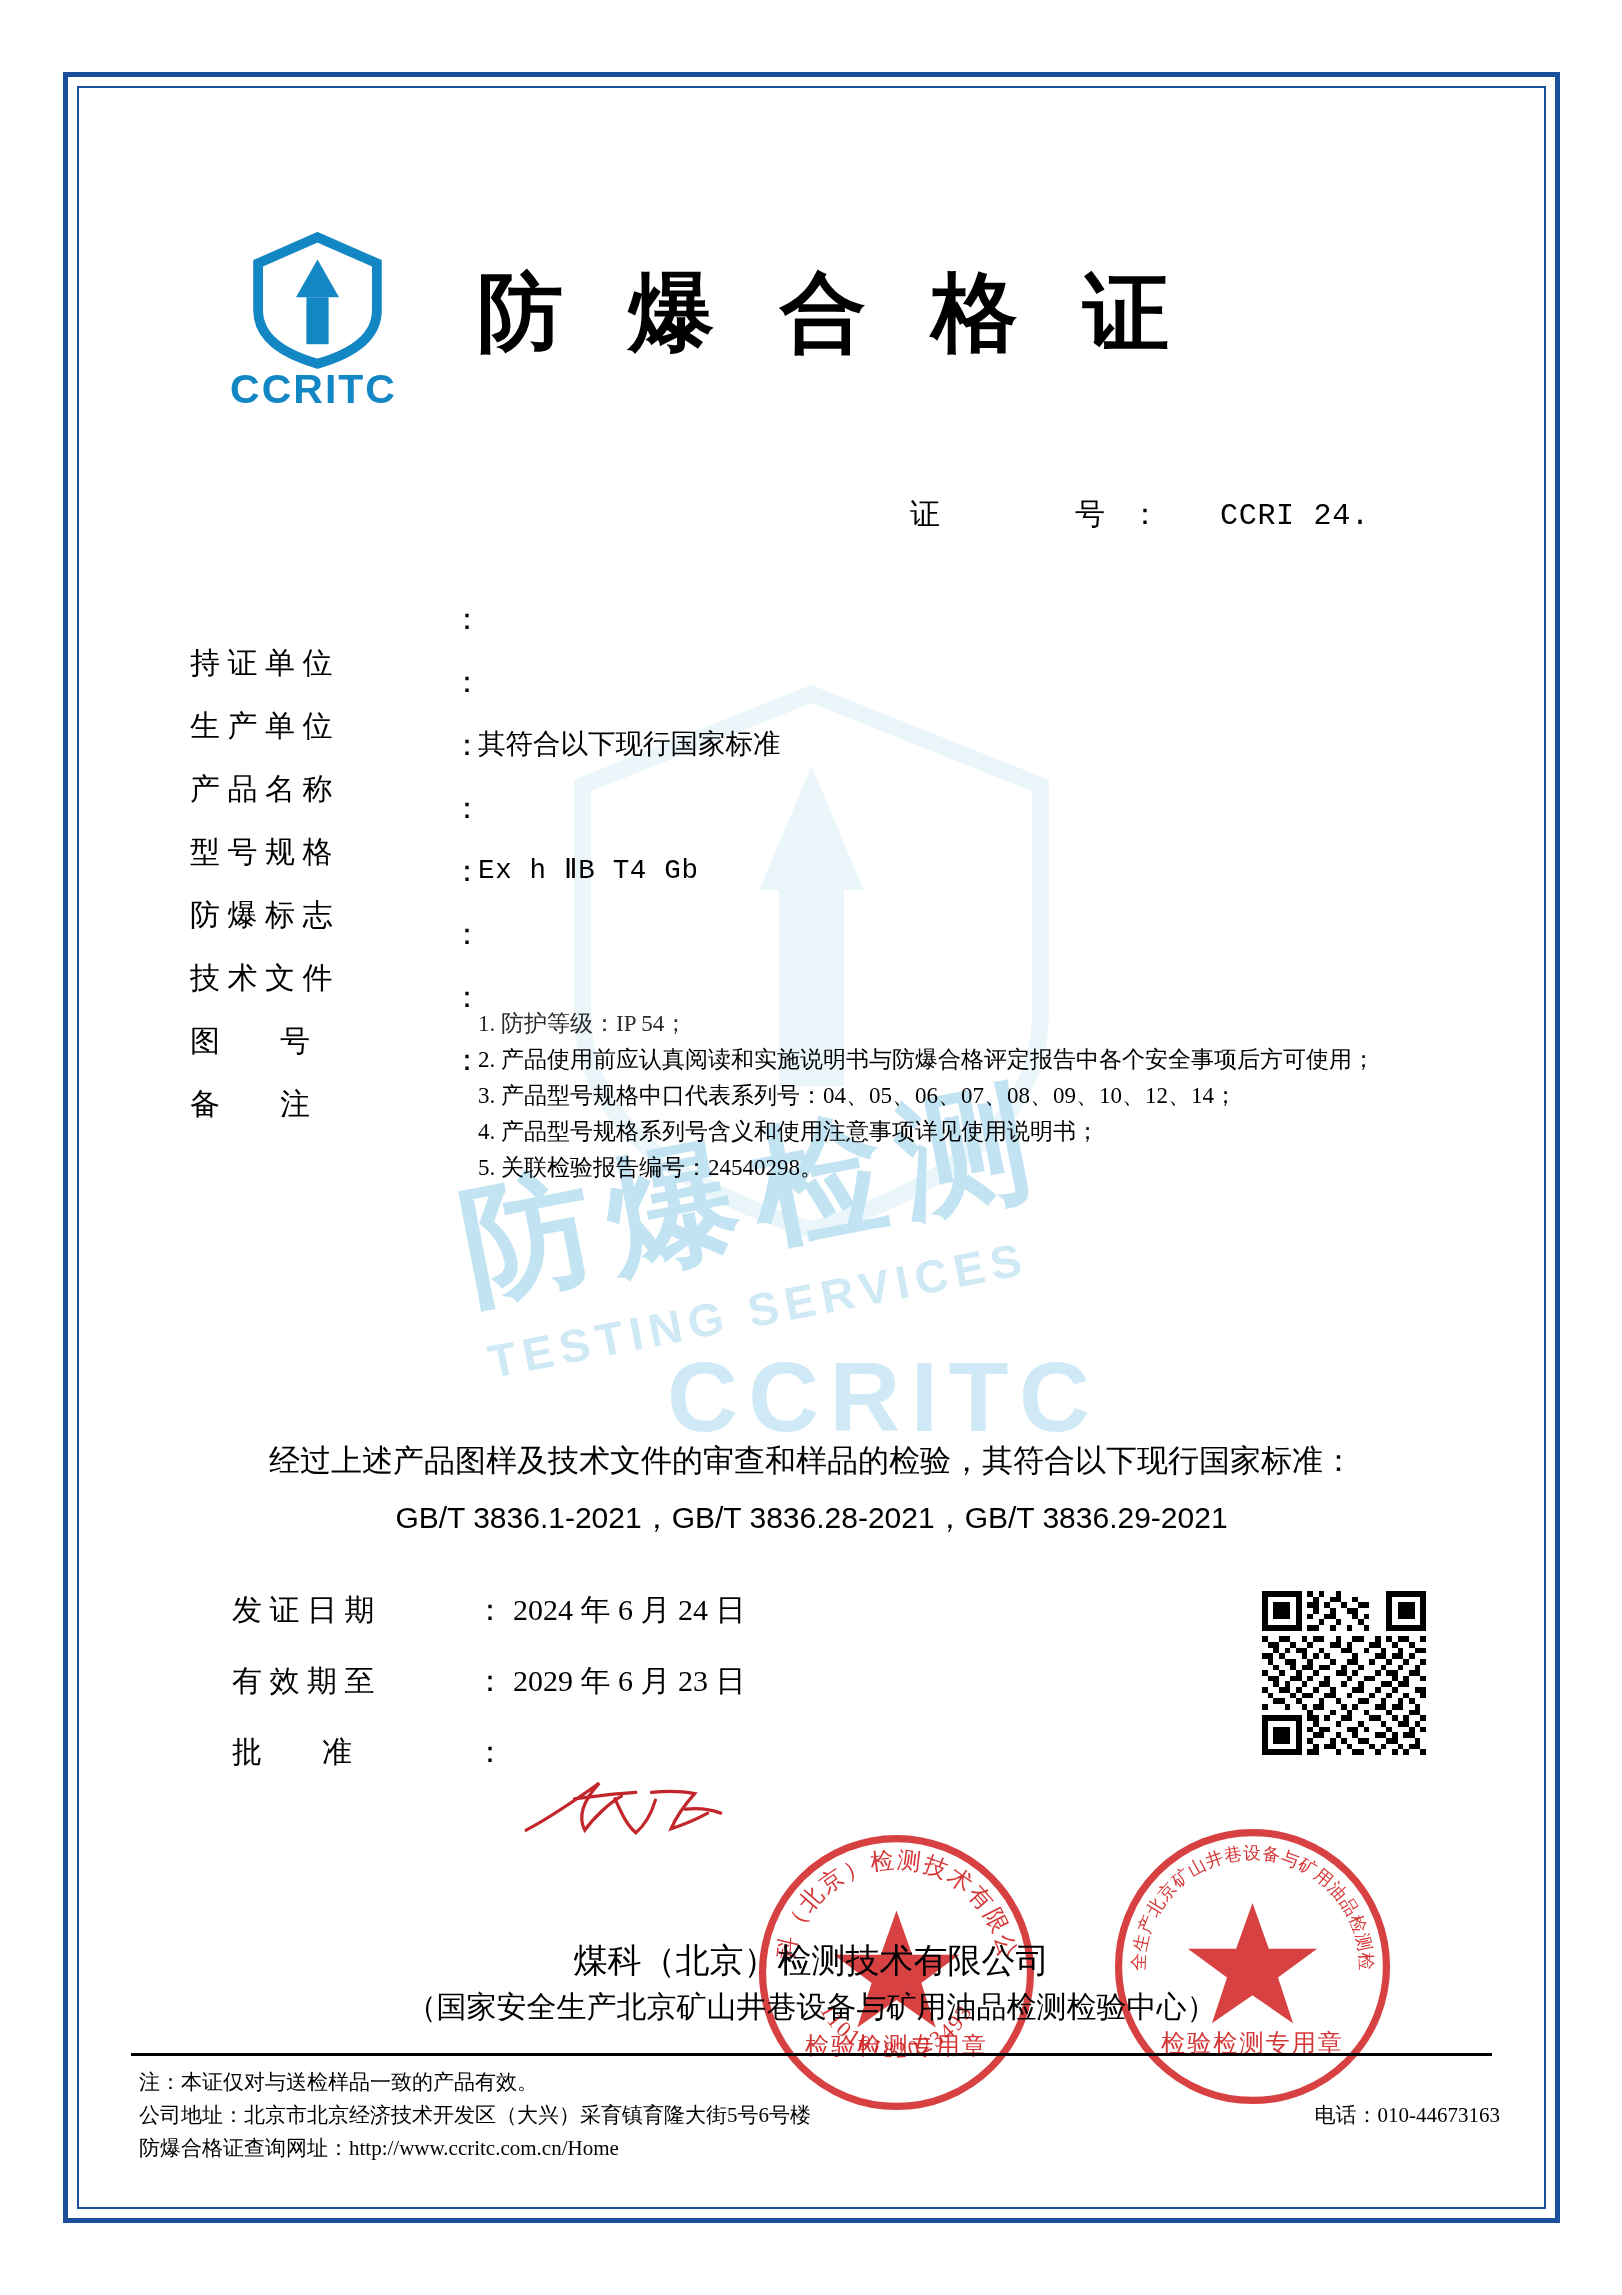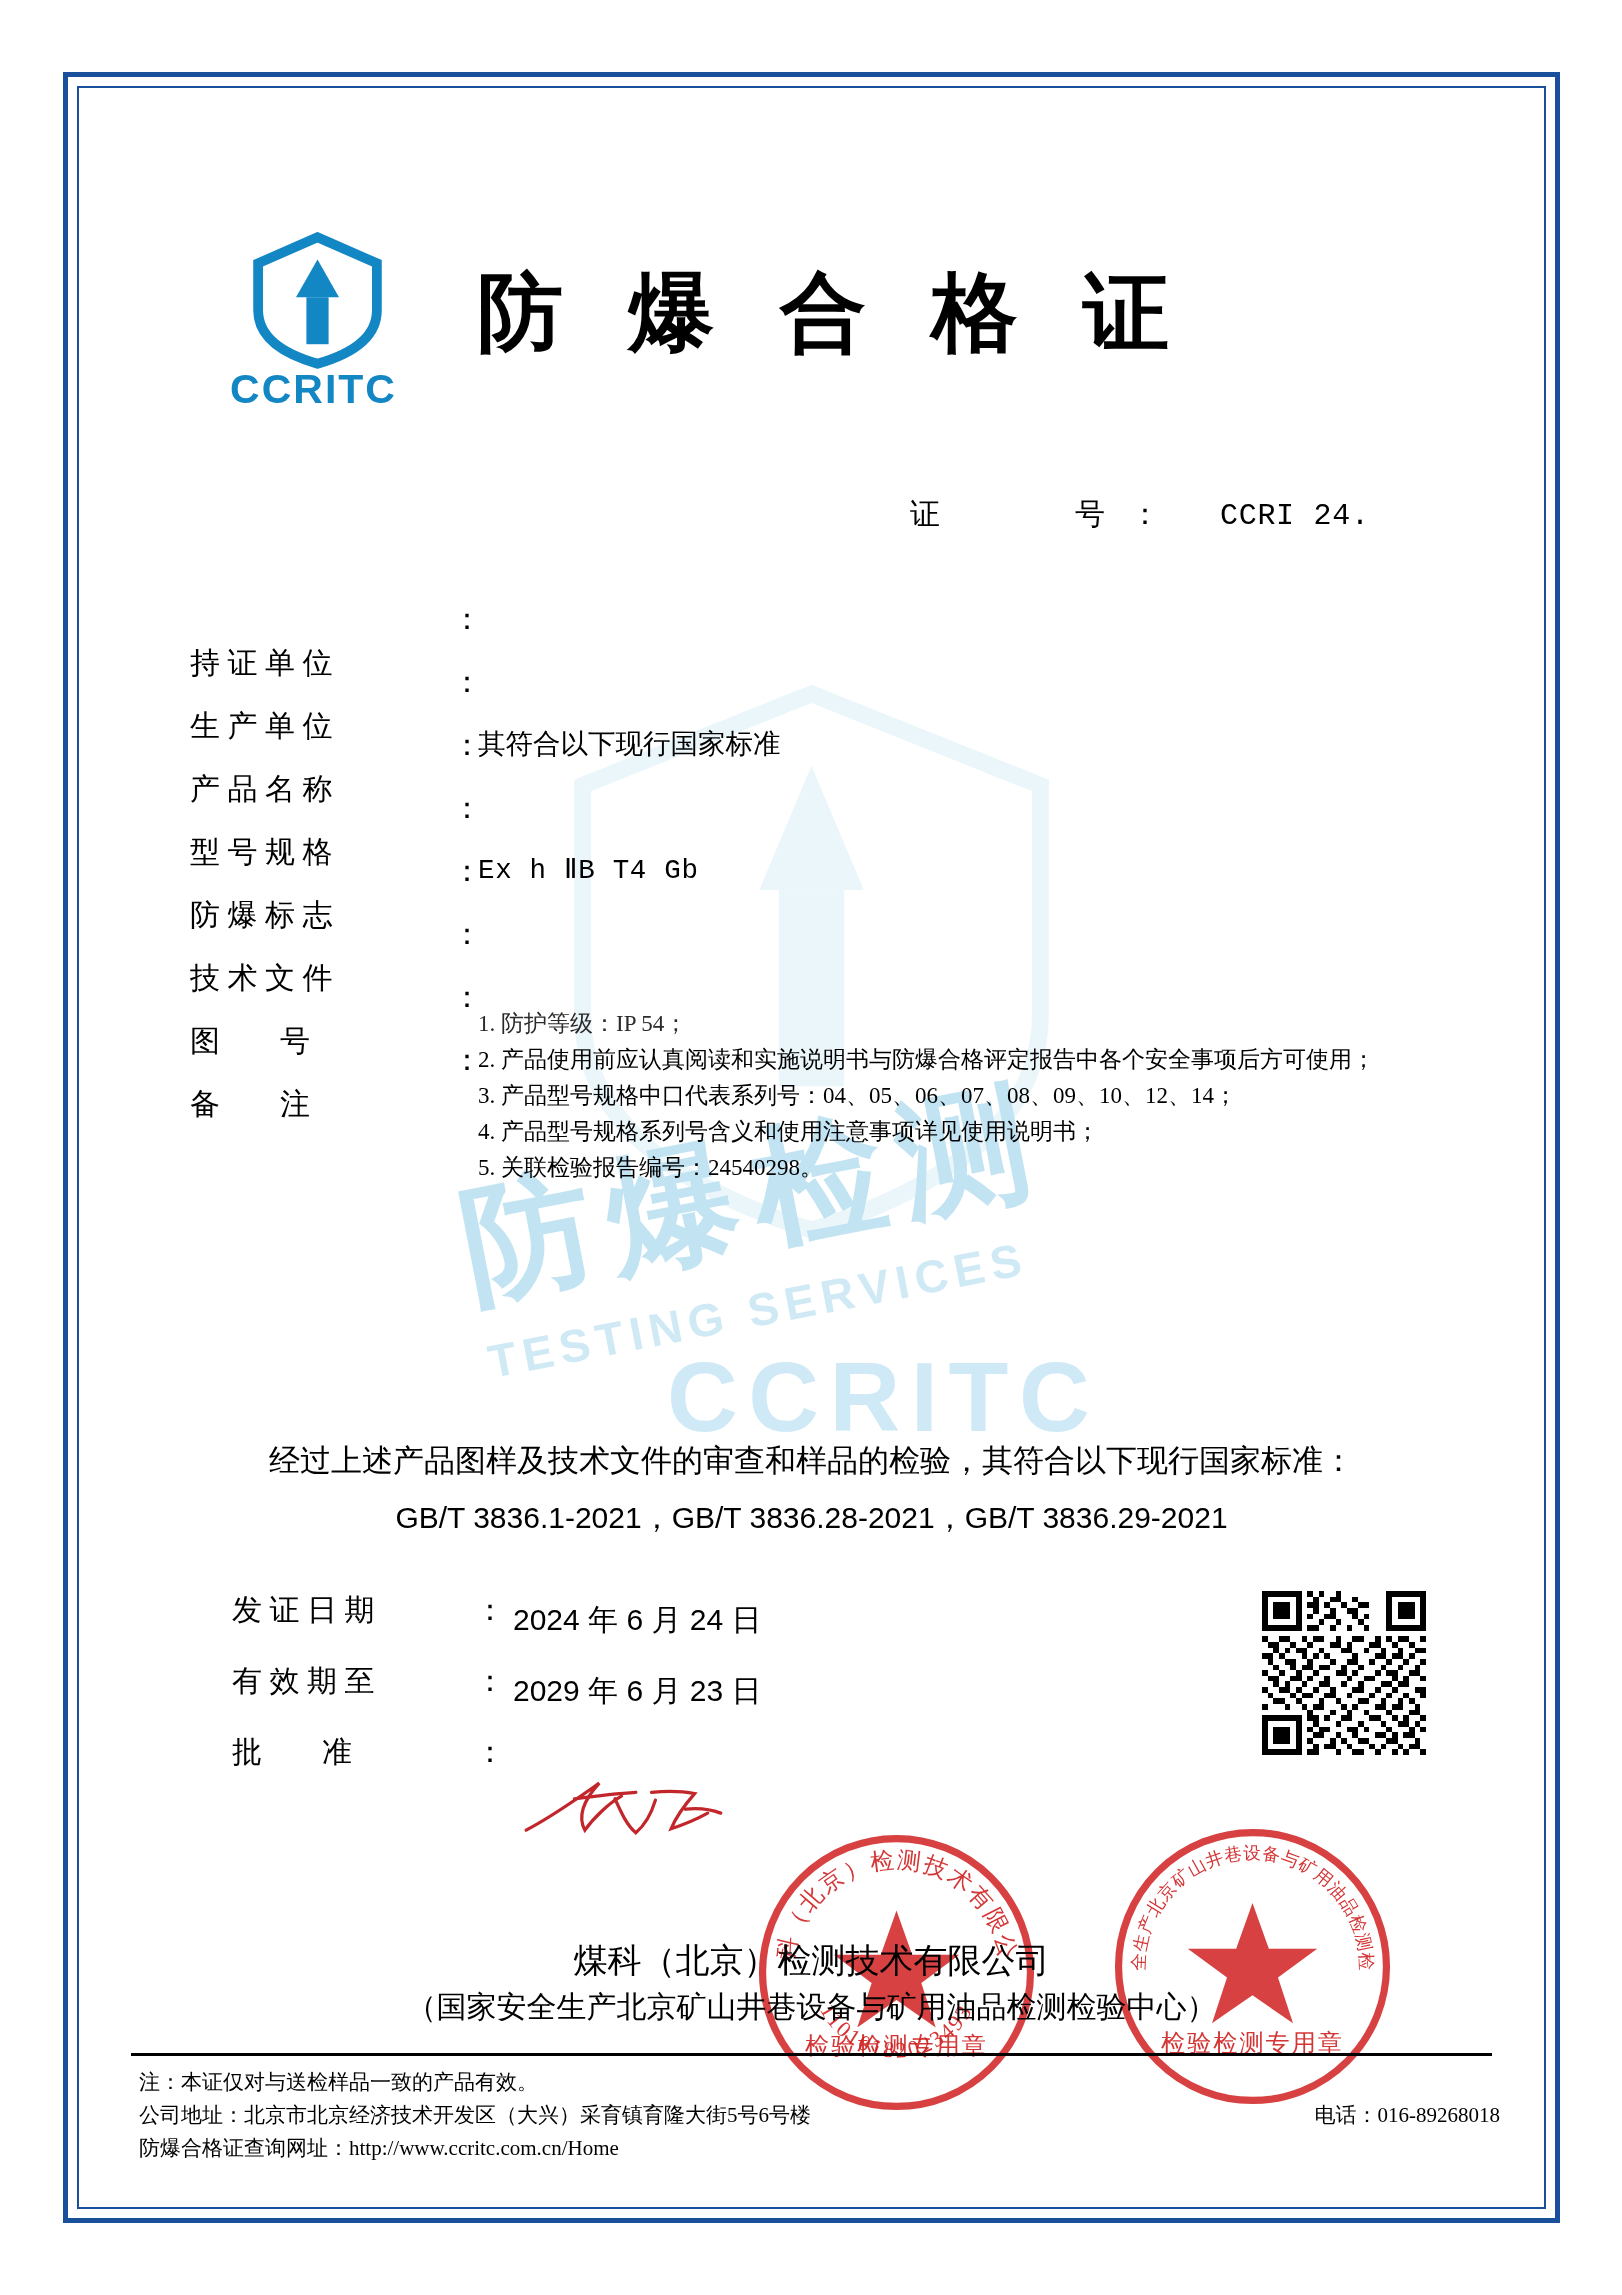--- a/index.html
+++ b/index.html
@@ -275,9 +275,9 @@
   .date-value {
     position: absolute;
     left: 281px;
-    top: 10px;
-    font-size: 30px;
-    font-family: Liberation Sans, sans-serif;
+    top: 0;
+    font-size: 30px;
+    font-family: Liberation Serif, serif;
     white-space: nowrap;
   }
 

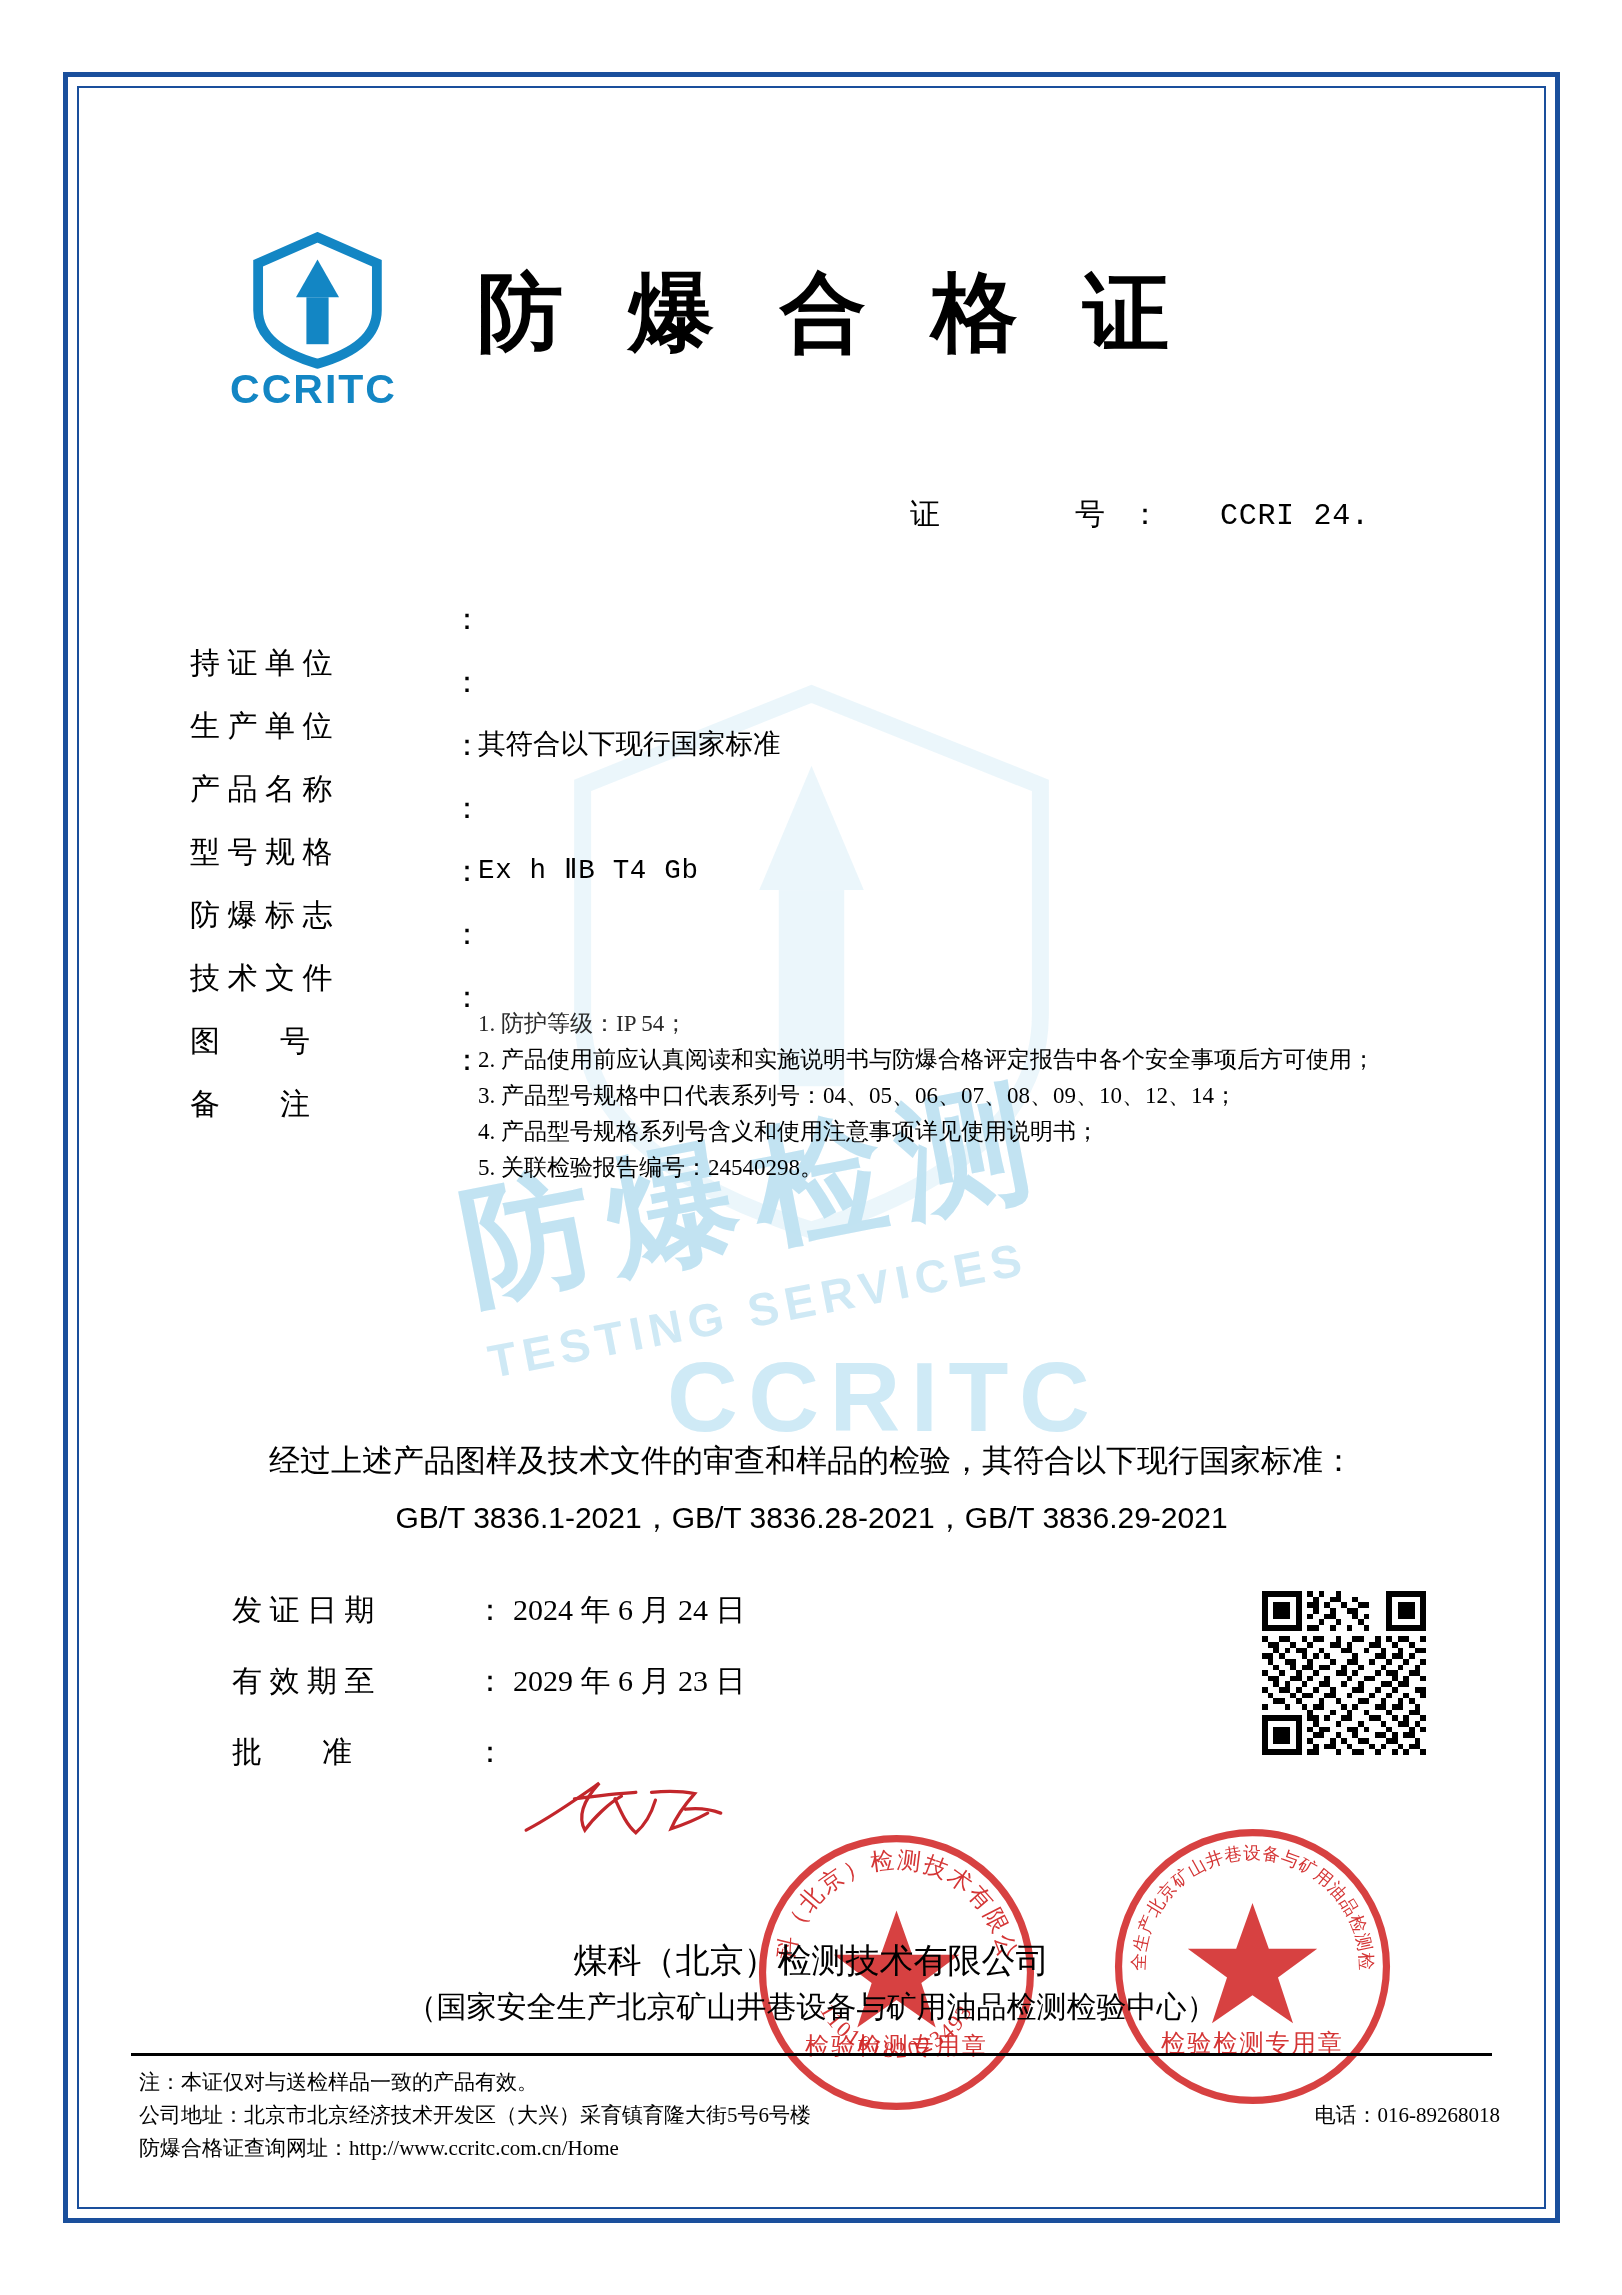--- a/index.html
+++ b/index.html
@@ -735,7 +735,7 @@
     <div class="footer-row">注：本证仅对与送检样品一致的产品有效。</div>
     <div class="footer-row">
       <span>公司地址：北京市北京经济技术开发区（大兴）采育镇育隆大街5号6号楼</span>
-      <span class="footer-phone">电话：016-89268018</span>
+      <span class="footer-phone">电话：010-44673163</span>
     </div>
     <div class="footer-row">防爆合格证查询网址：http://www.ccritc.com.cn/Home</div>
   </div>

